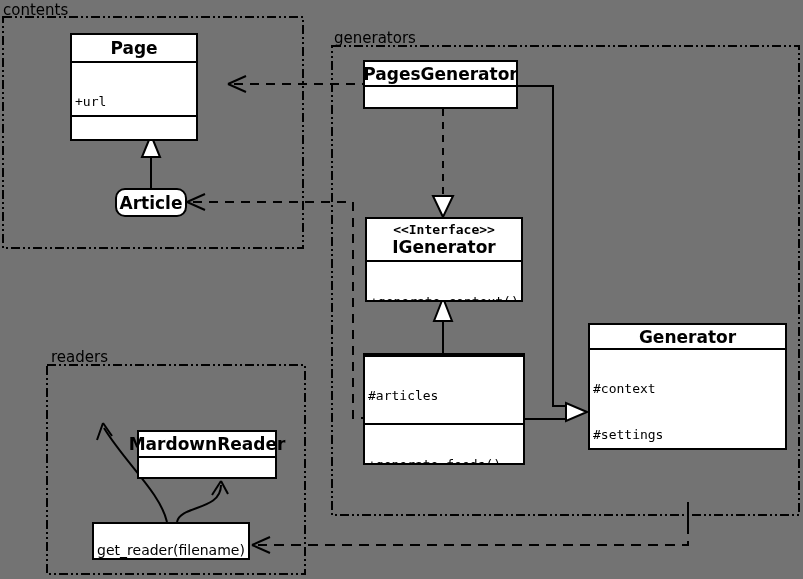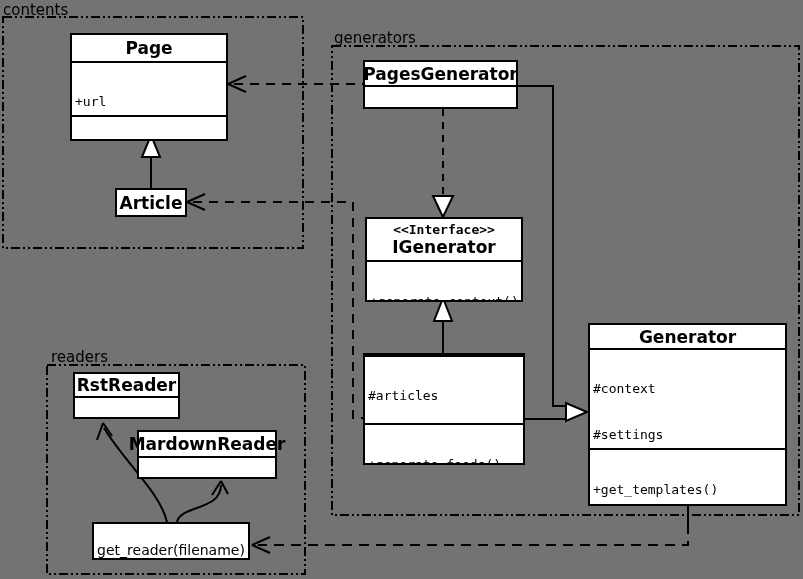--- a/index.html
+++ b/index.html
@@ -93,7 +93,7 @@
   <div class="pkg-label" style="left:334px;top:30px;">generators</div>
   <div class="pkg-label" style="left:51px;top:349px;">readers</div>
 
-  <div class="uml-box" style="left:70px;top:33px;width:158px;">
+  <div class="uml-box" style="left:70px;top:33px;width:128px;">
     <div class="uml-title" style="height:26px;">Page</div>
     <div class="uml-sec" style="height:50px;">
       <div>+url</div>

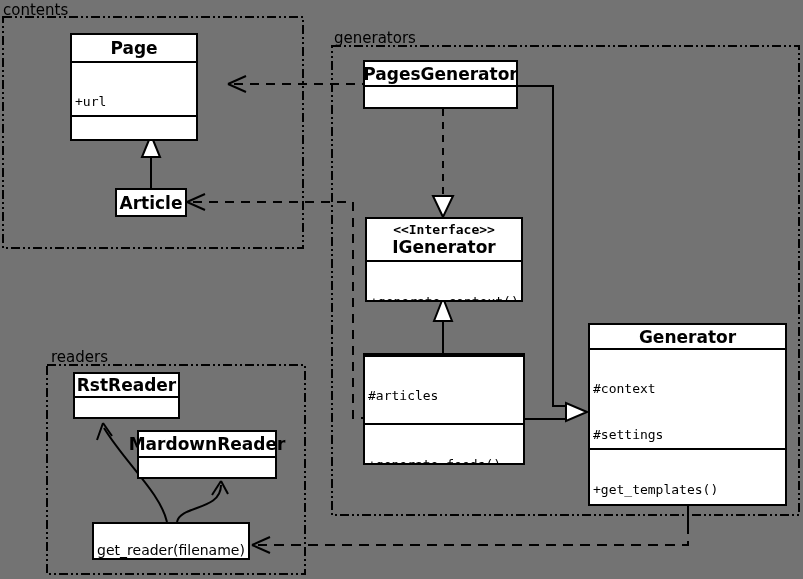--- a/index.html
+++ b/index.html
@@ -105,7 +105,7 @@
     </div>
   </div>
 
-  <div class="uml-box" style="left:115px;top:188px;width:72px;height:29px;">
+  <div class="uml-box" style="left:115px;top:188px;width:72px;height:29px;border-radius:10px;">
     <div class="uml-title" style="height:25px;">Article</div>
   </div>
 

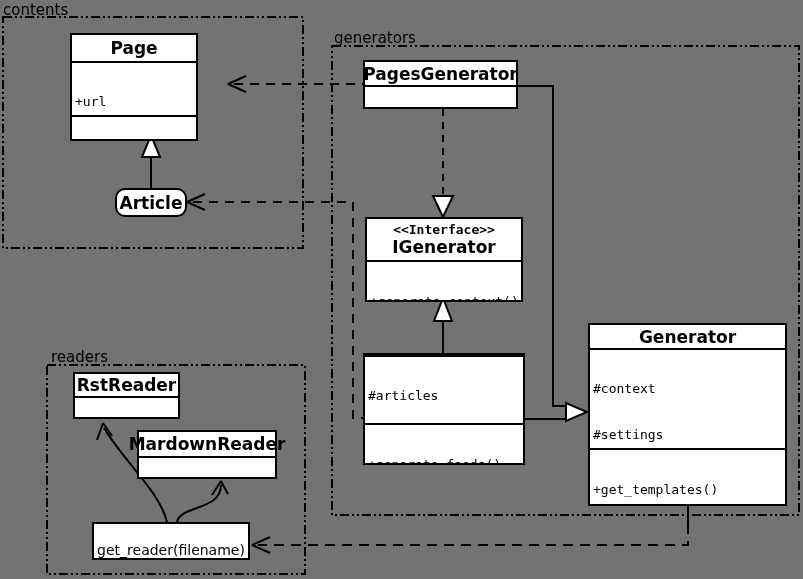--- a/index.html
+++ b/index.html
@@ -157,12 +157,6 @@
     </div>
   </div>
 
-  <div class="uml-box" style="left:73px;top:372px;width:107px;">
-    <div class="uml-title" style="height:22px;">RstReader</div>
-    <div class="uml-sec" style="height:17px;">
-      
-    </div>
-  </div>
 
   <div class="uml-box" style="left:137px;top:430px;width:140px;">
     <div class="uml-title" style="height:24px;">MardownReader</div>

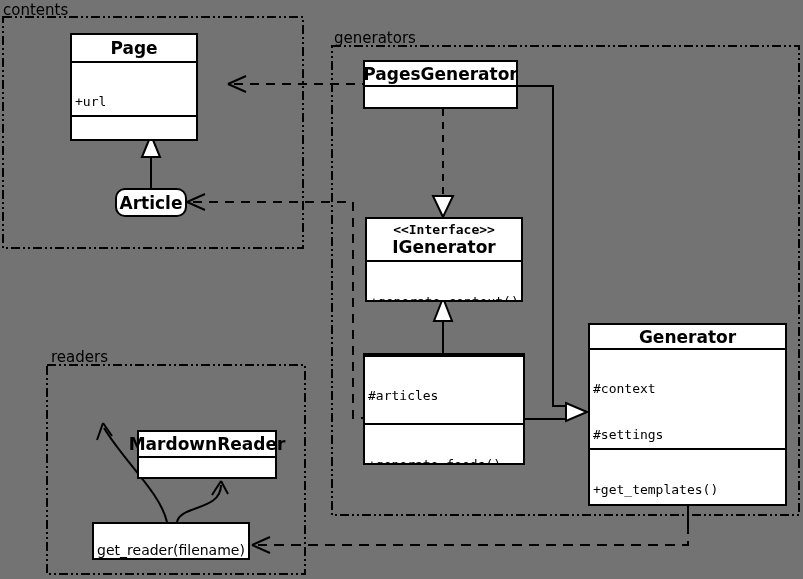--- a/index.html
+++ b/index.html
@@ -150,11 +150,6 @@
       
       
     </div>
-    <div class="uml-sec" style="height:52px;">
-      <div style="line-height:17px;">+get_templates()</div>
-      
-      
-    </div>
   </div>
 
 

